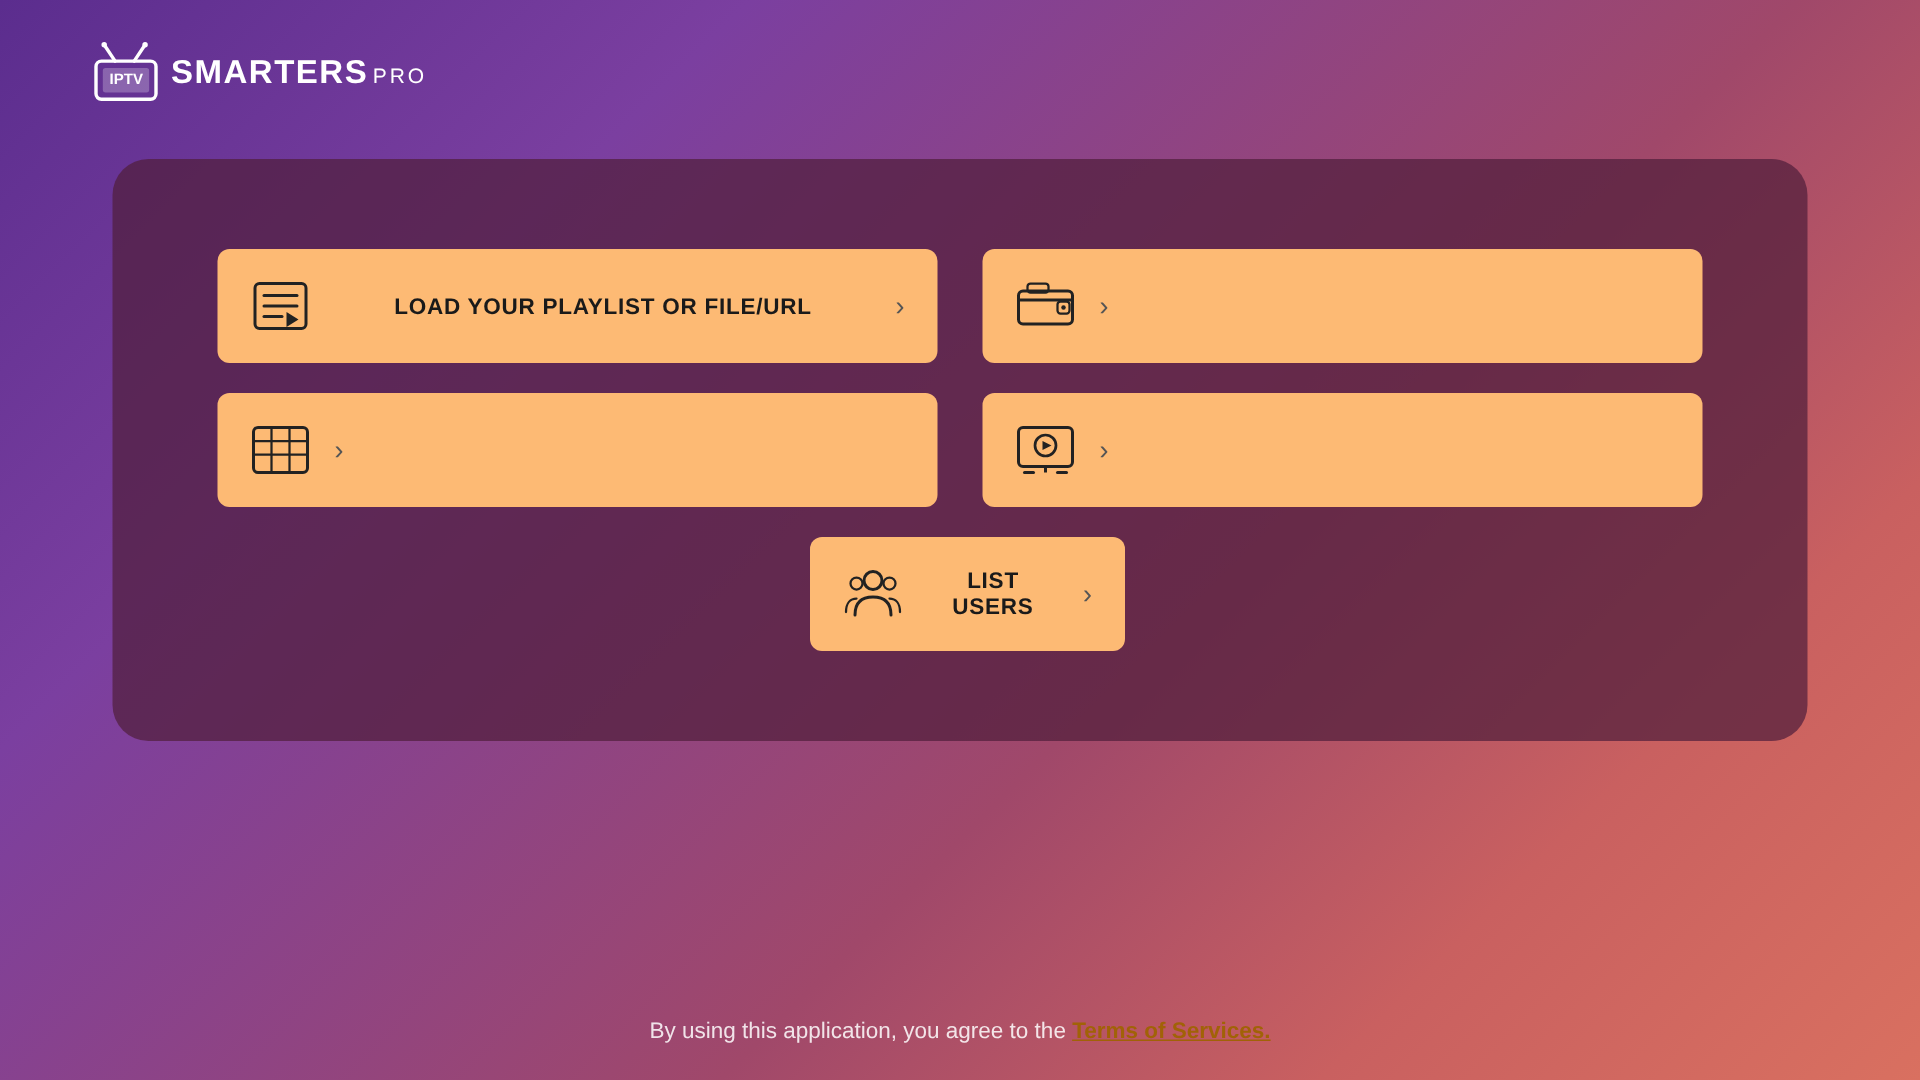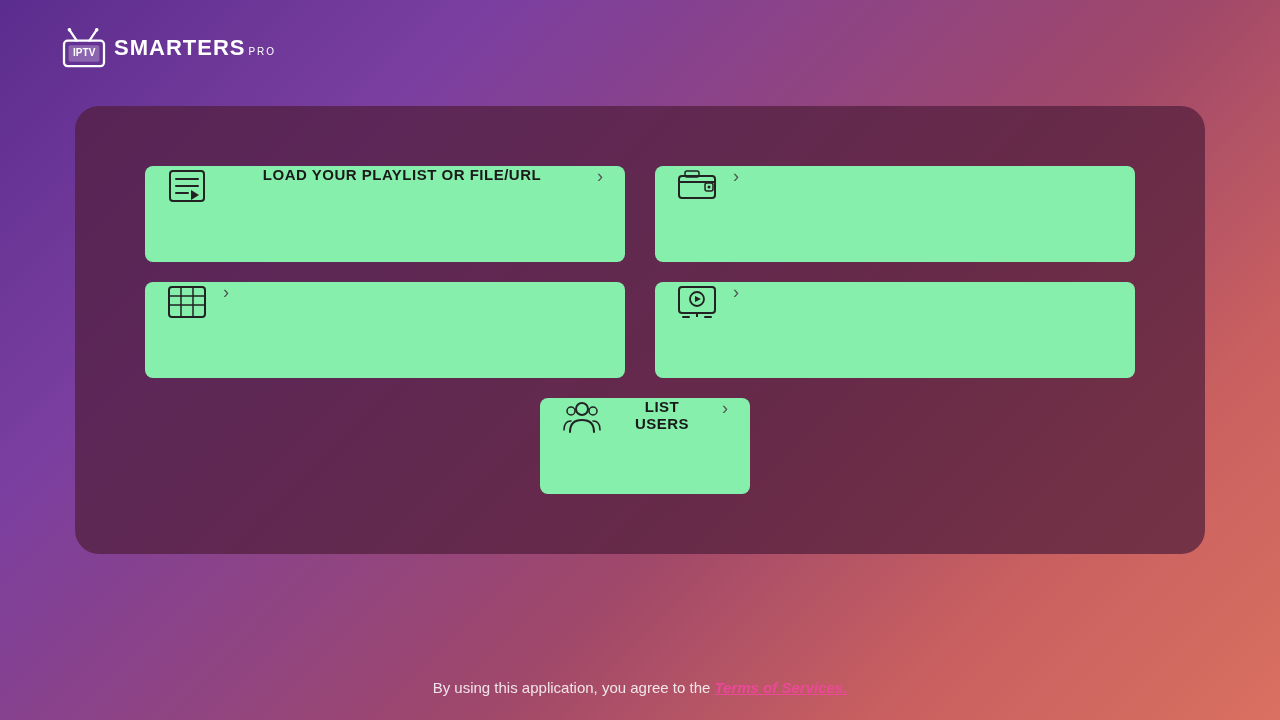--- a/index.html
+++ b/index.html
@@ -44,7 +44,7 @@
     }
 
     .logo-pro {
-      font-size: 10px;
+      font-size: 14px;
       font-weight: 400;
       letter-spacing: 2px;
       margin-left: 3px;

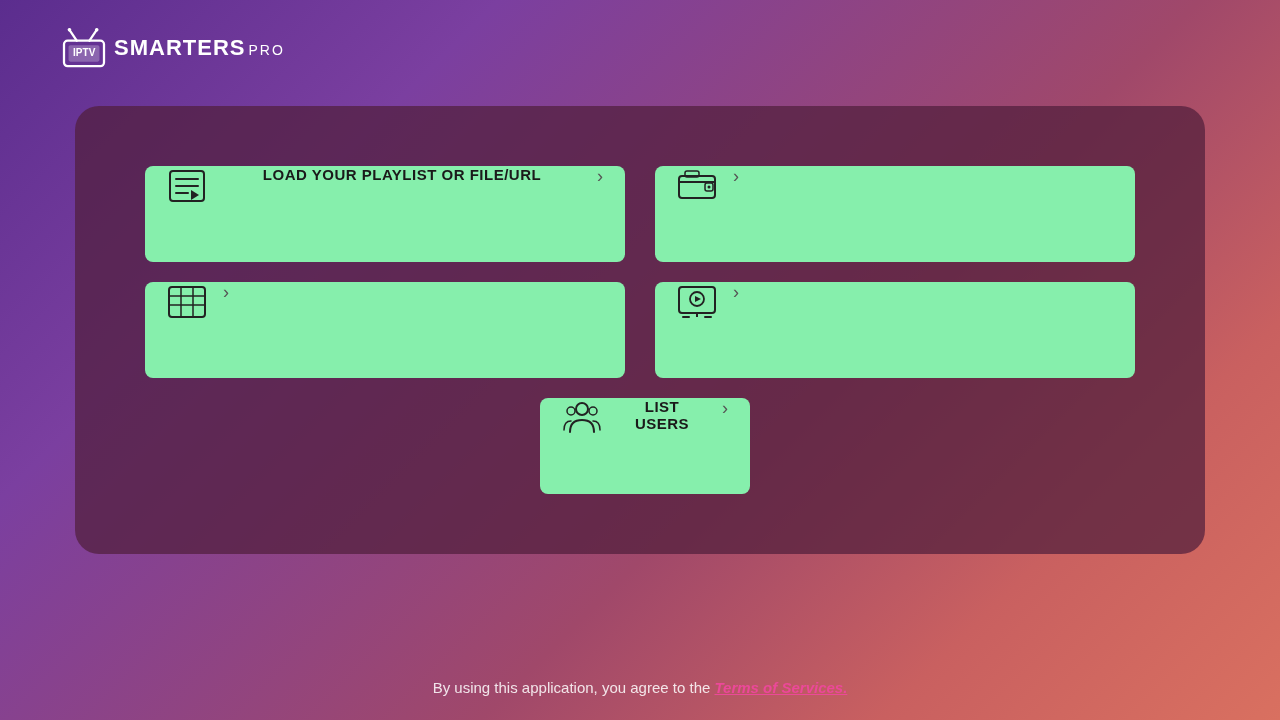--- a/index.html
+++ b/index.html
@@ -71,13 +71,13 @@
     }
 
     .menu-button {
-      background: #86efac;
+      background: #fdba74;
       border: none;
       border-radius: 8px;
       padding: 0 22px;
-      height: 96px;
-      display: flex;
-      align-items: flex-start;
+      height: 76px;
+      display: flex;
+      align-items: center;
       gap: 16px;
       cursor: pointer;
       flex: 1;

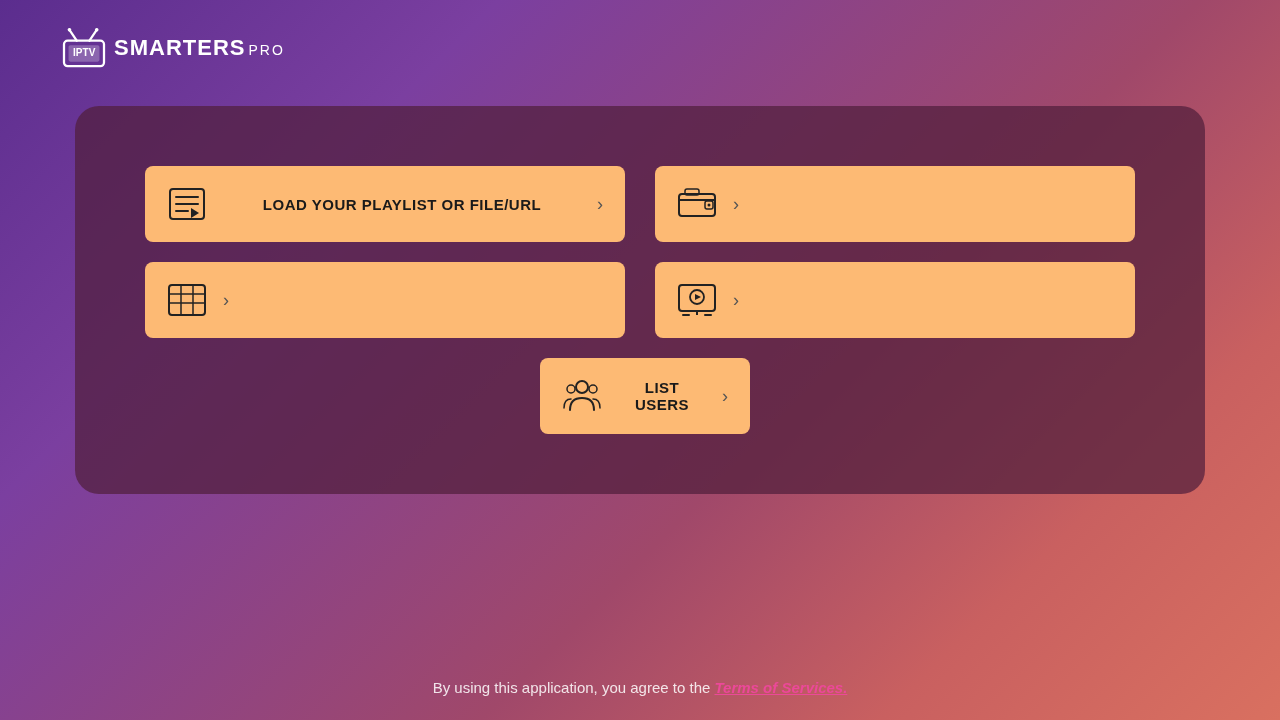--- a/index.html
+++ b/index.html
@@ -135,10 +135,9 @@
     }
 
     .footer a {
-      color: #ec4899;
+      color: #a16207;
       font-weight: 700;
       text-decoration: underline;
-      font-style: italic;
     }
   </style>
 </head>

